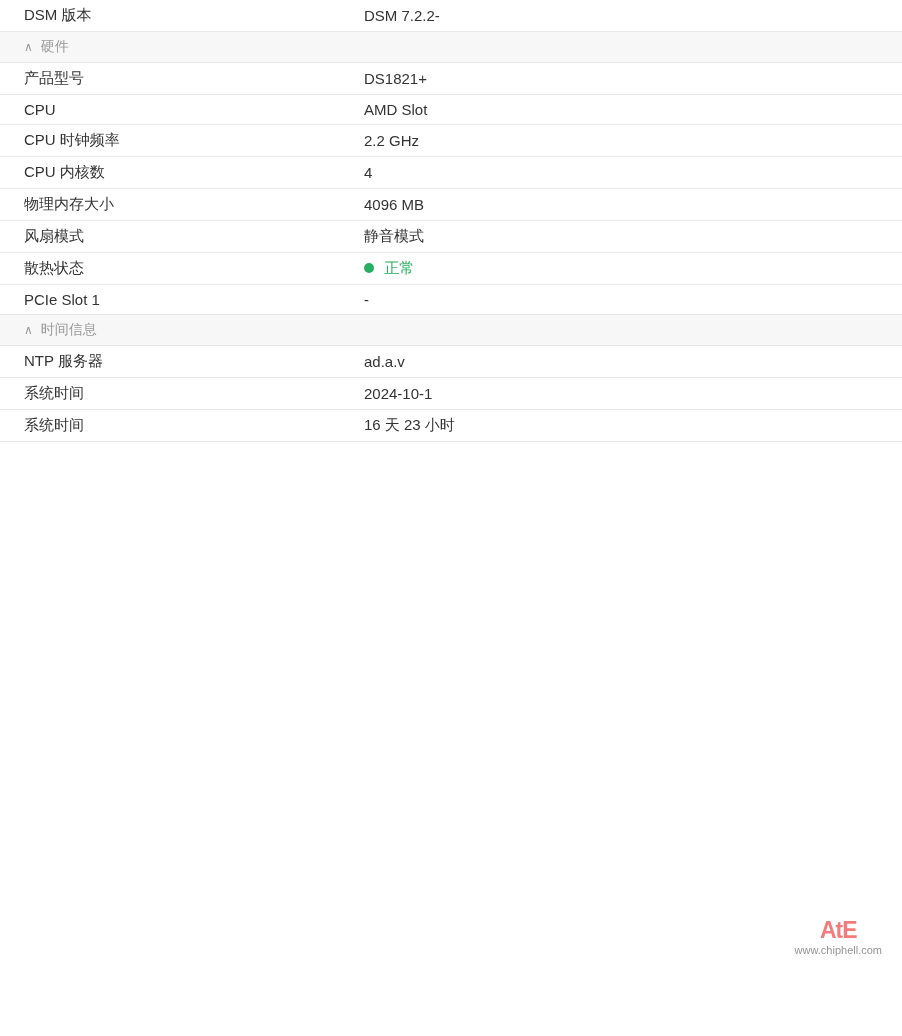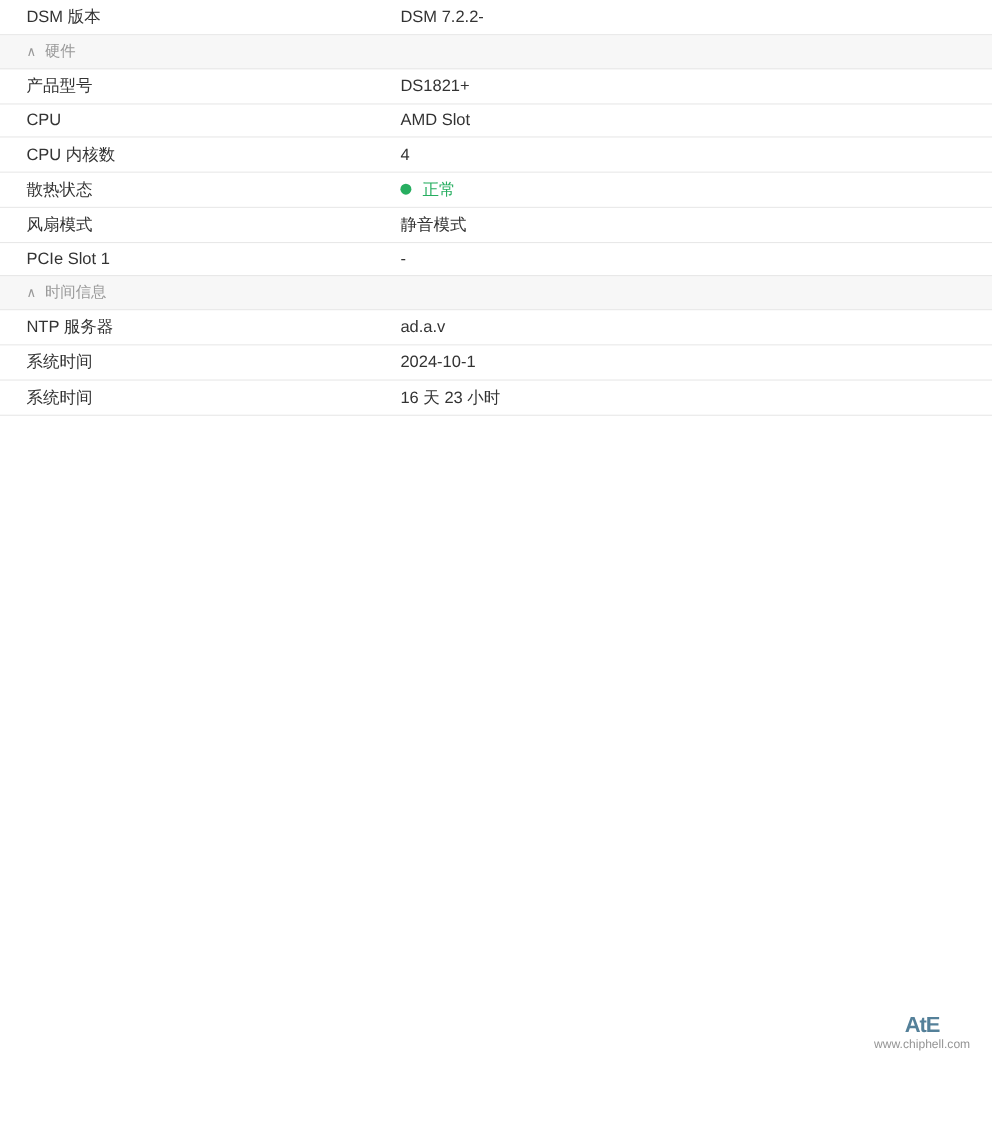--- a/index.html
+++ b/index.html
@@ -123,6 +123,10 @@
         <td class="value">AMD Slot</td>
       </tr>
       <tr>
+        <td class="label">CPU 时钟频率</td>
+        <td class="value">2.2 GHz</td>
+      </tr>
+      <tr>
         <td class="label">CPU 内核数</td>
         <td class="value">4</td>
       </tr>

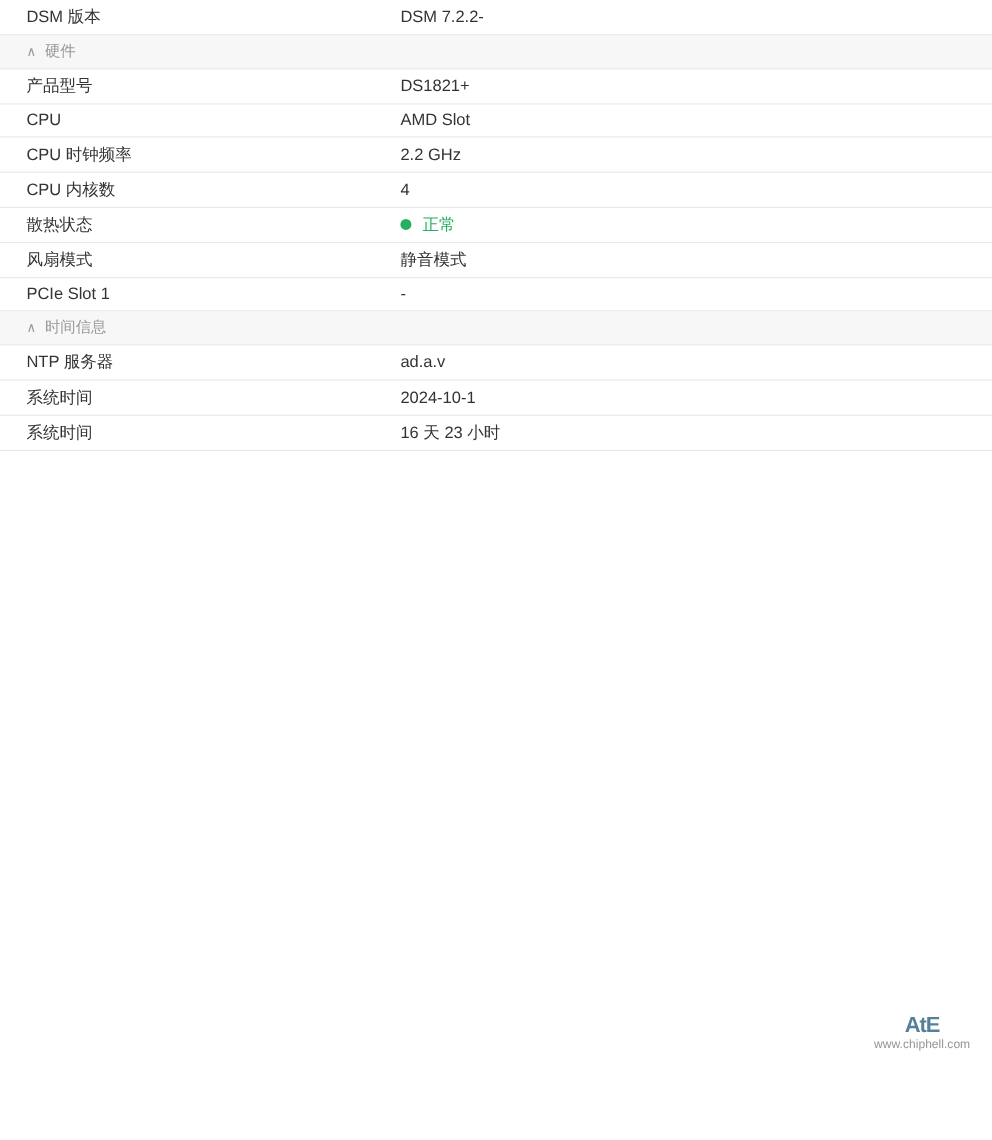--- a/index.html
+++ b/index.html
@@ -131,6 +131,10 @@
         <td class="value">4</td>
       </tr>
       <tr>
+        <td class="label">物理内存大小</td>
+        <td class="value">4096 MB</td>
+      </tr>
+      <tr>
         <td class="label">散热状态</td>
         <td class="value">
           <span class="status-dot"></span>

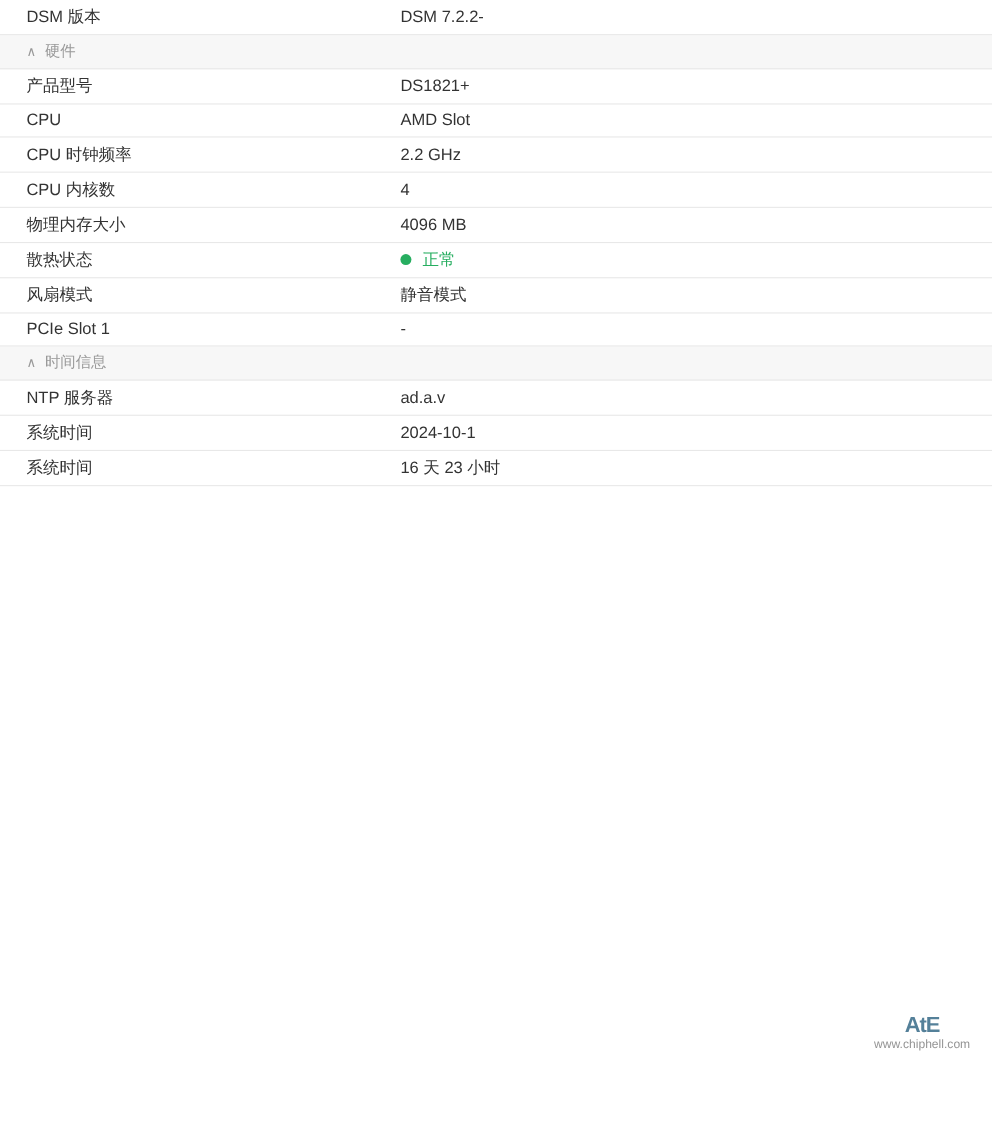--- a/index.html
+++ b/index.html
@@ -135,15 +135,15 @@
         <td class="value">4096 MB</td>
       </tr>
       <tr>
+        <td class="label">风扇模式</td>
+        <td class="value">静音模式</td>
+      </tr>
+      <tr>
         <td class="label">散热状态</td>
         <td class="value">
           <span class="status-dot"></span>
           <span class="status-normal">正常</span>
         </td>
-      </tr>
-      <tr>
-        <td class="label">风扇模式</td>
-        <td class="value">静音模式</td>
       </tr>
       <tr>
         <td class="label">PCIe Slot 1</td>

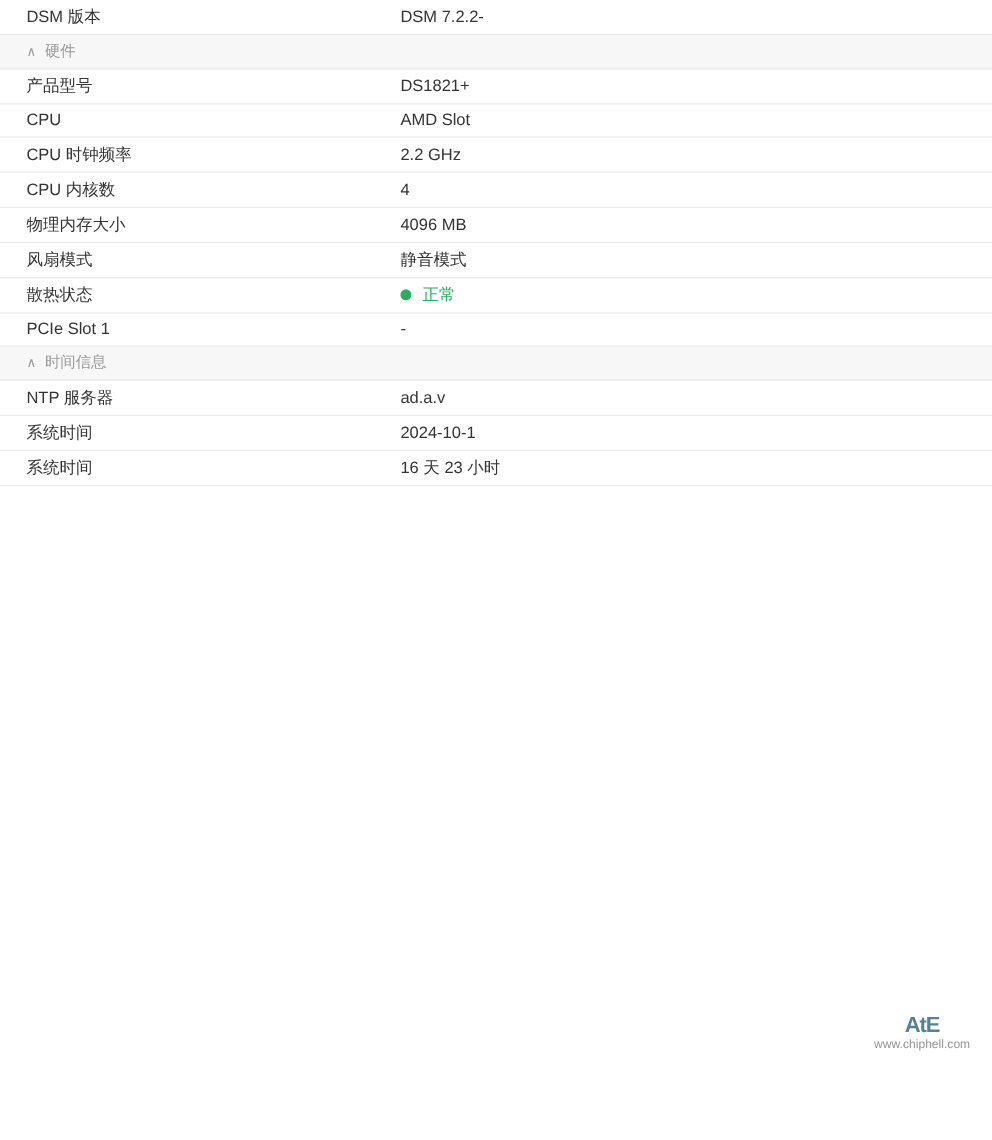--- a/index.html
+++ b/index.html
@@ -91,9 +91,9 @@
     }
 
     .watermark-logo {
-      font-size: 20px;
+      font-size: 23px;
       font-weight: bold;
-      color: #0c4a6e;
+      color: #ef4444;
       letter-spacing: -1px;
     }
   </style>

